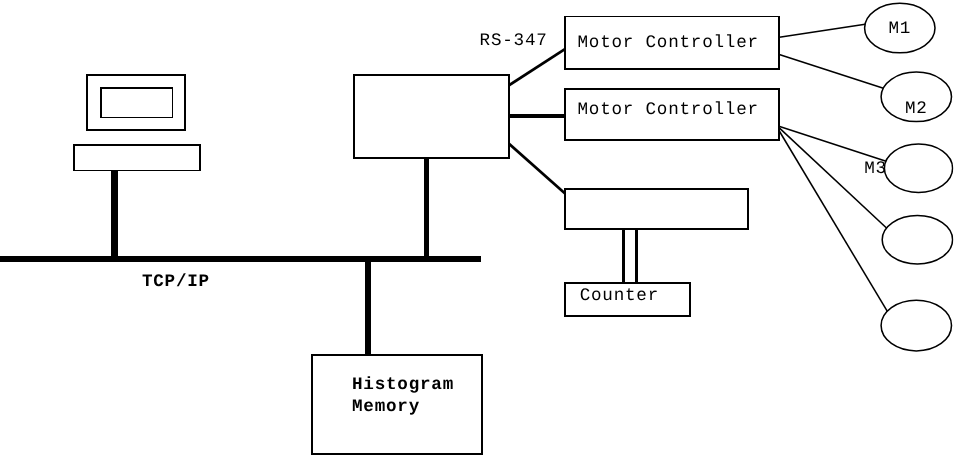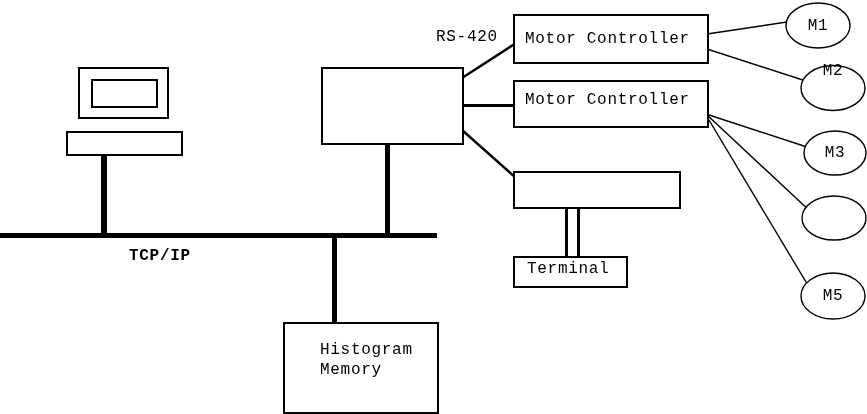--- a/index.html
+++ b/index.html
@@ -99,7 +99,7 @@
   </svg>
 
   <div class="lbl" id="lbl-tcpip">TCP/IP</div>
-  <div class="lbl" id="lbl-rs232">RS-420</div>
+  <div class="lbl" id="lbl-rs232">RS-347</div>
   <div class="lbl" id="lbl-mc1">Motor Controller</div>
   <div class="lbl" id="lbl-mc2">Motor Controller</div>
   <div class="lbl" id="lbl-counter">Terminal</div>

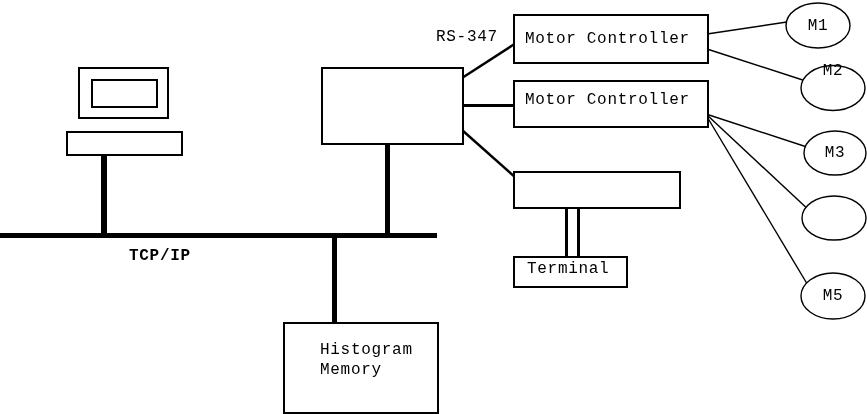--- a/index.html
+++ b/index.html
@@ -45,7 +45,7 @@
   #lbl-counter    { left: 527px; top: 259px; }
   #lbl-histogram  { left: 320px; top: 340px; }
   #lbl-m1 { left: 786px; top: 3px;   width: 64px; height: 45px; }
-  #lbl-m2 { left: 801px; top: 48px;  width: 64px; height: 46px; }
+  #lbl-m2 { left: 801px; top: 76px;  width: 64px; height: 46px; }
   #lbl-m3 { left: 804px; top: 131px; width: 62px; height: 44px; }
   #lbl-m4 { left: 802px; top: 196px; width: 64px; height: 44px; }
   #lbl-m5 { left: 801px; top: 273px; width: 64px; height: 46px; }

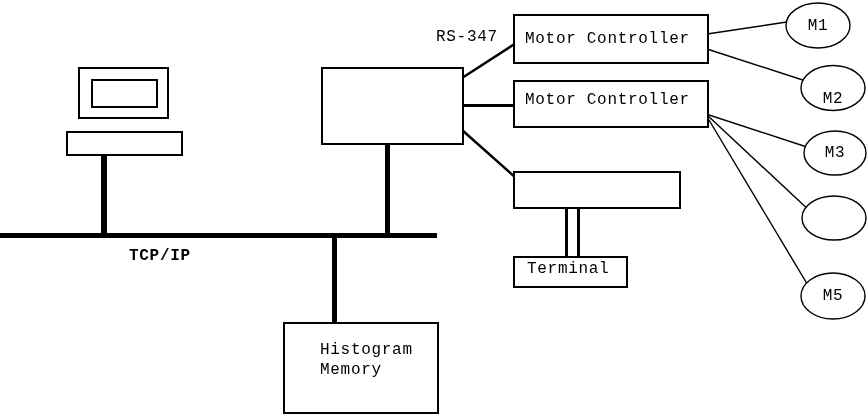--- a/index.html
+++ b/index.html
@@ -46,7 +46,7 @@
   #lbl-histogram  { left: 320px; top: 340px; }
   #lbl-m1 { left: 786px; top: 3px;   width: 64px; height: 45px; }
   #lbl-m2 { left: 801px; top: 76px;  width: 64px; height: 46px; }
-  #lbl-m3 { left: 804px; top: 131px; width: 62px; height: 44px; }
+  #lbl-m3 { left: 765px; top: 131px; width: 62px; height: 44px; }
   #lbl-m4 { left: 802px; top: 196px; width: 64px; height: 44px; }
   #lbl-m5 { left: 801px; top: 273px; width: 64px; height: 46px; }
 </style>

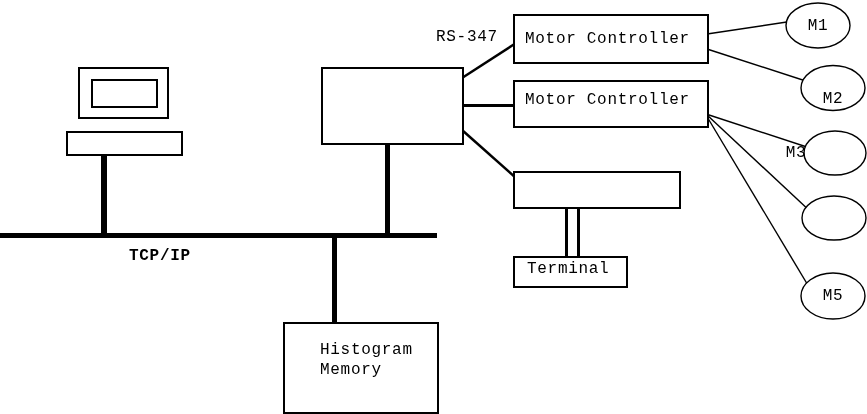--- a/index.html
+++ b/index.html
@@ -102,7 +102,7 @@
   <div class="lbl" id="lbl-rs232">RS-347</div>
   <div class="lbl" id="lbl-mc1">Motor Controller</div>
   <div class="lbl" id="lbl-mc2">Motor Controller</div>
-  <div class="lbl" id="lbl-counter">Terminal</div>
+  <div class="lbl" id="lbl-counter">Counter</div>
   <div class="lbl" id="lbl-histogram">Histogram
 Memory</div>
 

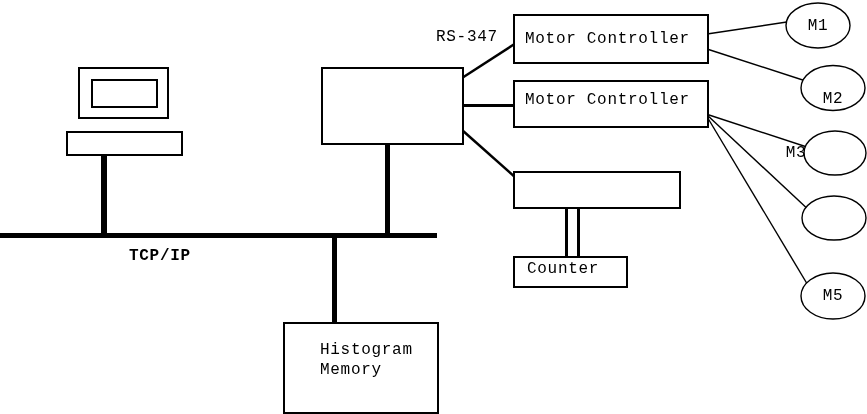--- a/index.html
+++ b/index.html
@@ -109,7 +109,6 @@
   <div class="motor-lbl" id="lbl-m1">M1</div>
   <div class="motor-lbl" id="lbl-m2">M2</div>
   <div class="motor-lbl" id="lbl-m3">M3</div>
-  <div class="motor-lbl" id="lbl-m5">M5</div>
 
 </div>
 

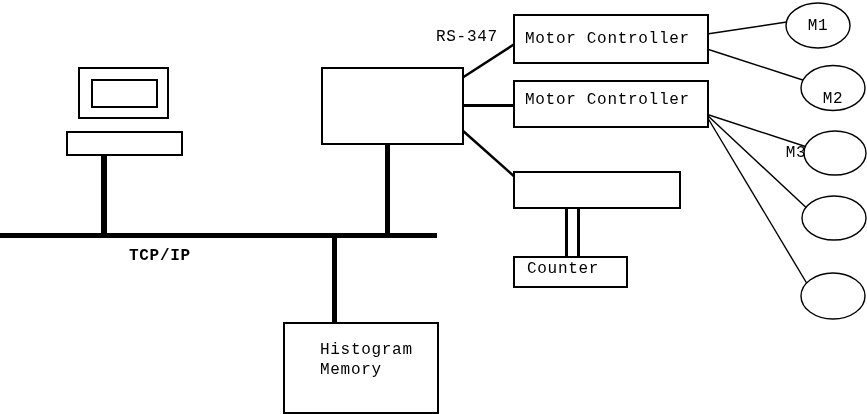--- a/index.html
+++ b/index.html
@@ -43,7 +43,7 @@
   #lbl-mc2        { left: 525px; top: 90px;  }
   #lbl-counterbox { left: 527px; top: 183px; }
   #lbl-counter    { left: 527px; top: 259px; }
-  #lbl-histogram  { left: 320px; top: 340px; }
+  #lbl-histogram  { left: 320px; top: 340px; font-weight: bold; }
   #lbl-m1 { left: 786px; top: 3px;   width: 64px; height: 45px; }
   #lbl-m2 { left: 801px; top: 76px;  width: 64px; height: 46px; }
   #lbl-m3 { left: 765px; top: 131px; width: 62px; height: 44px; }

